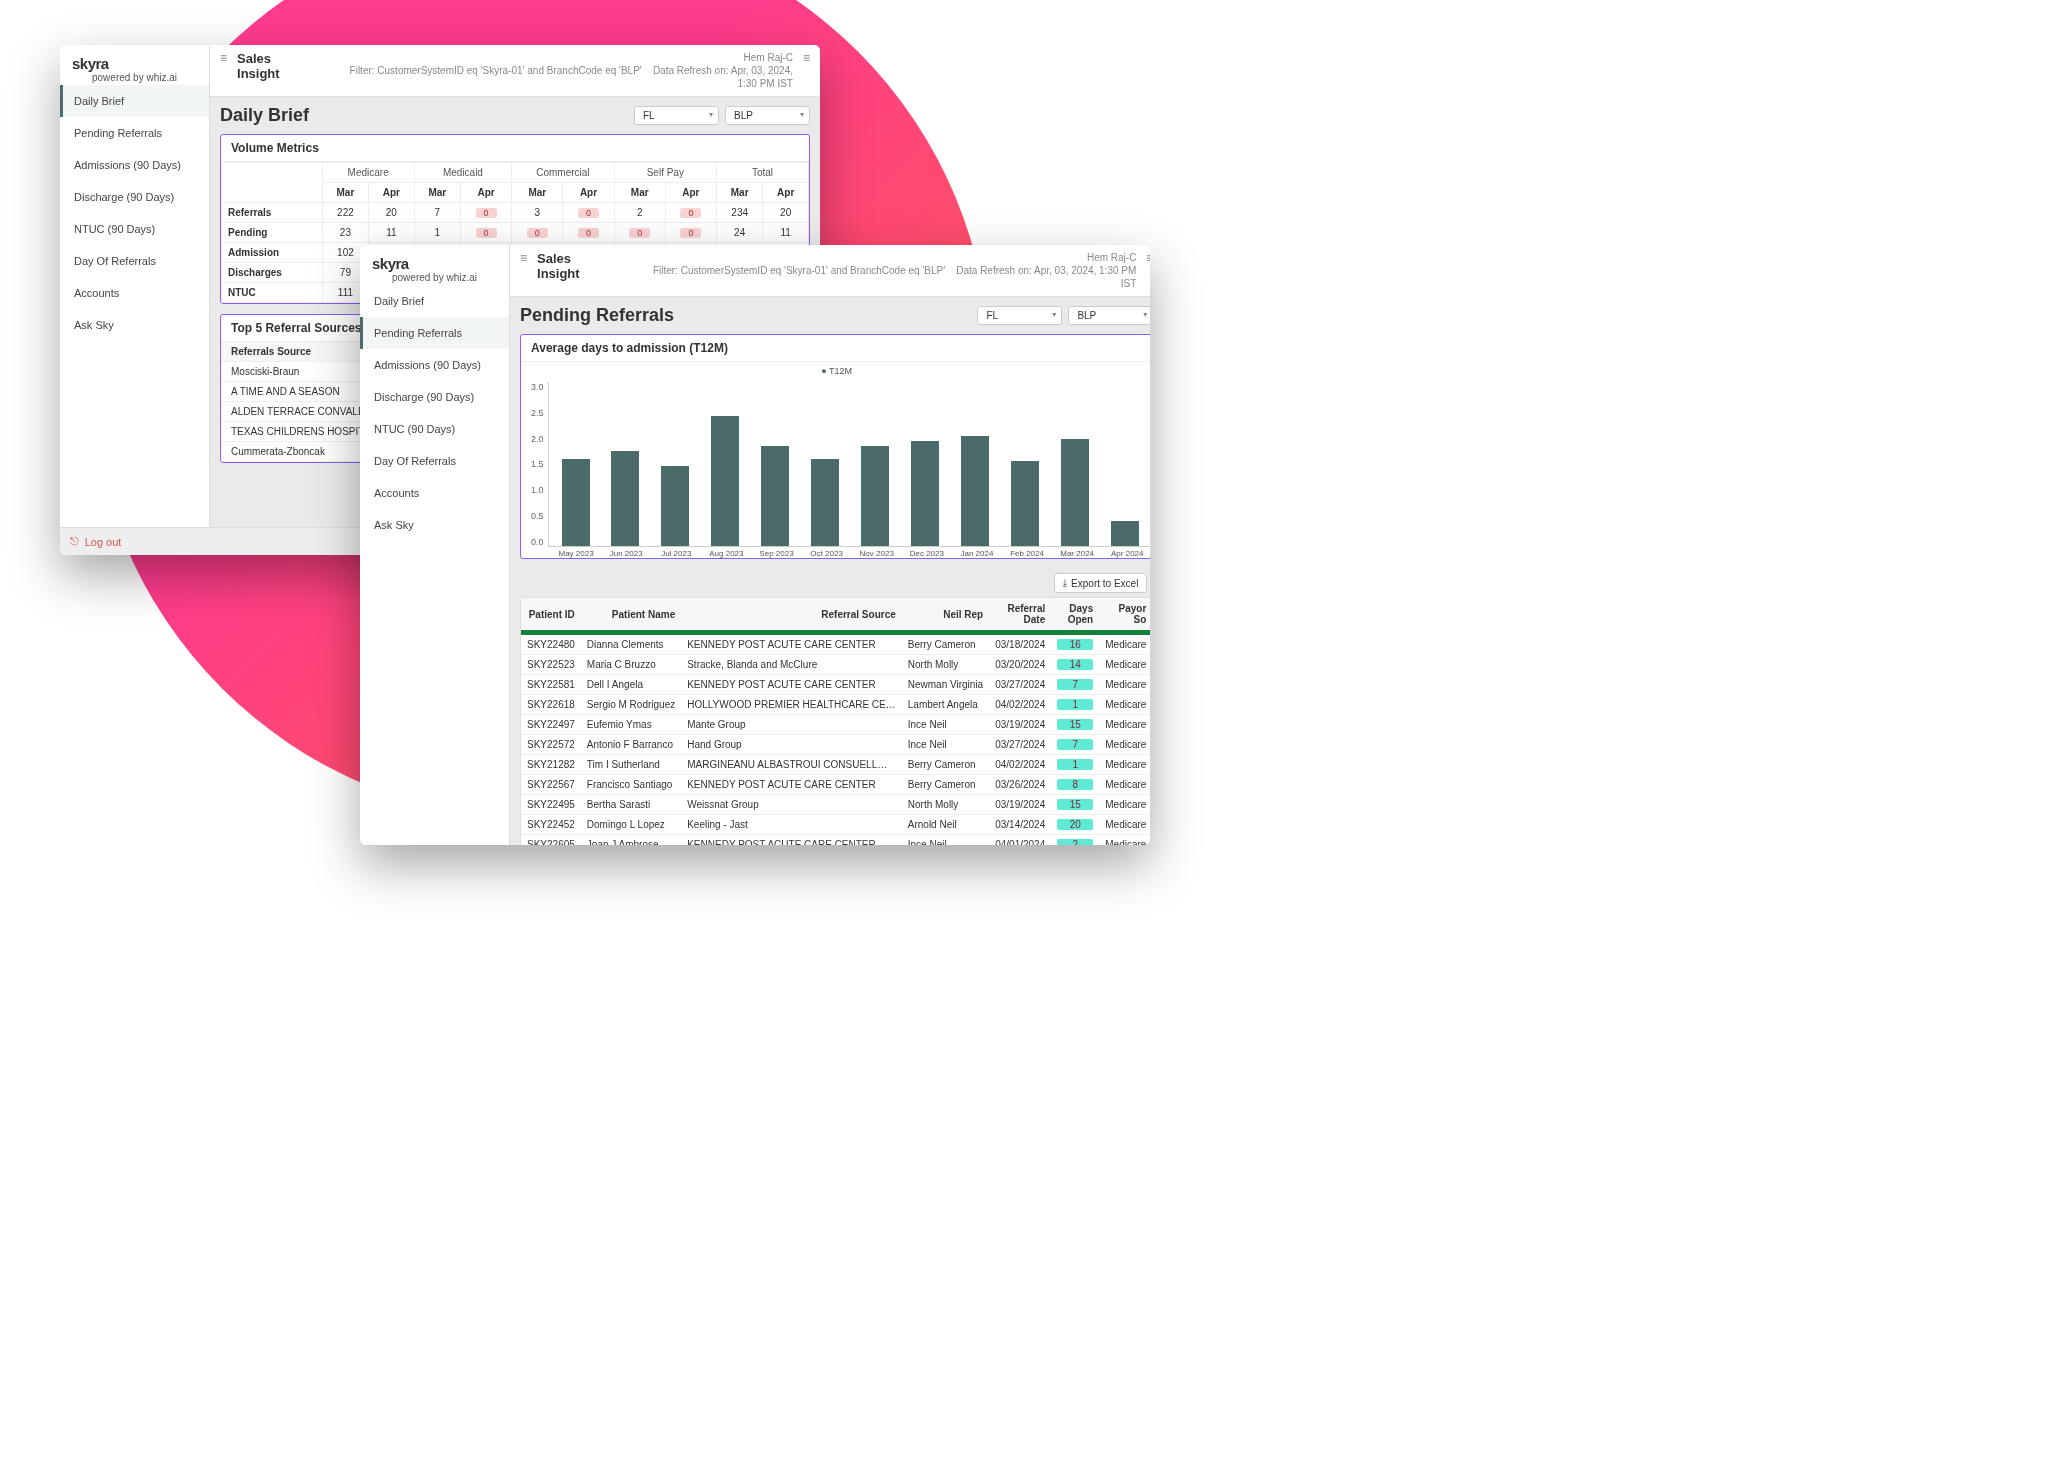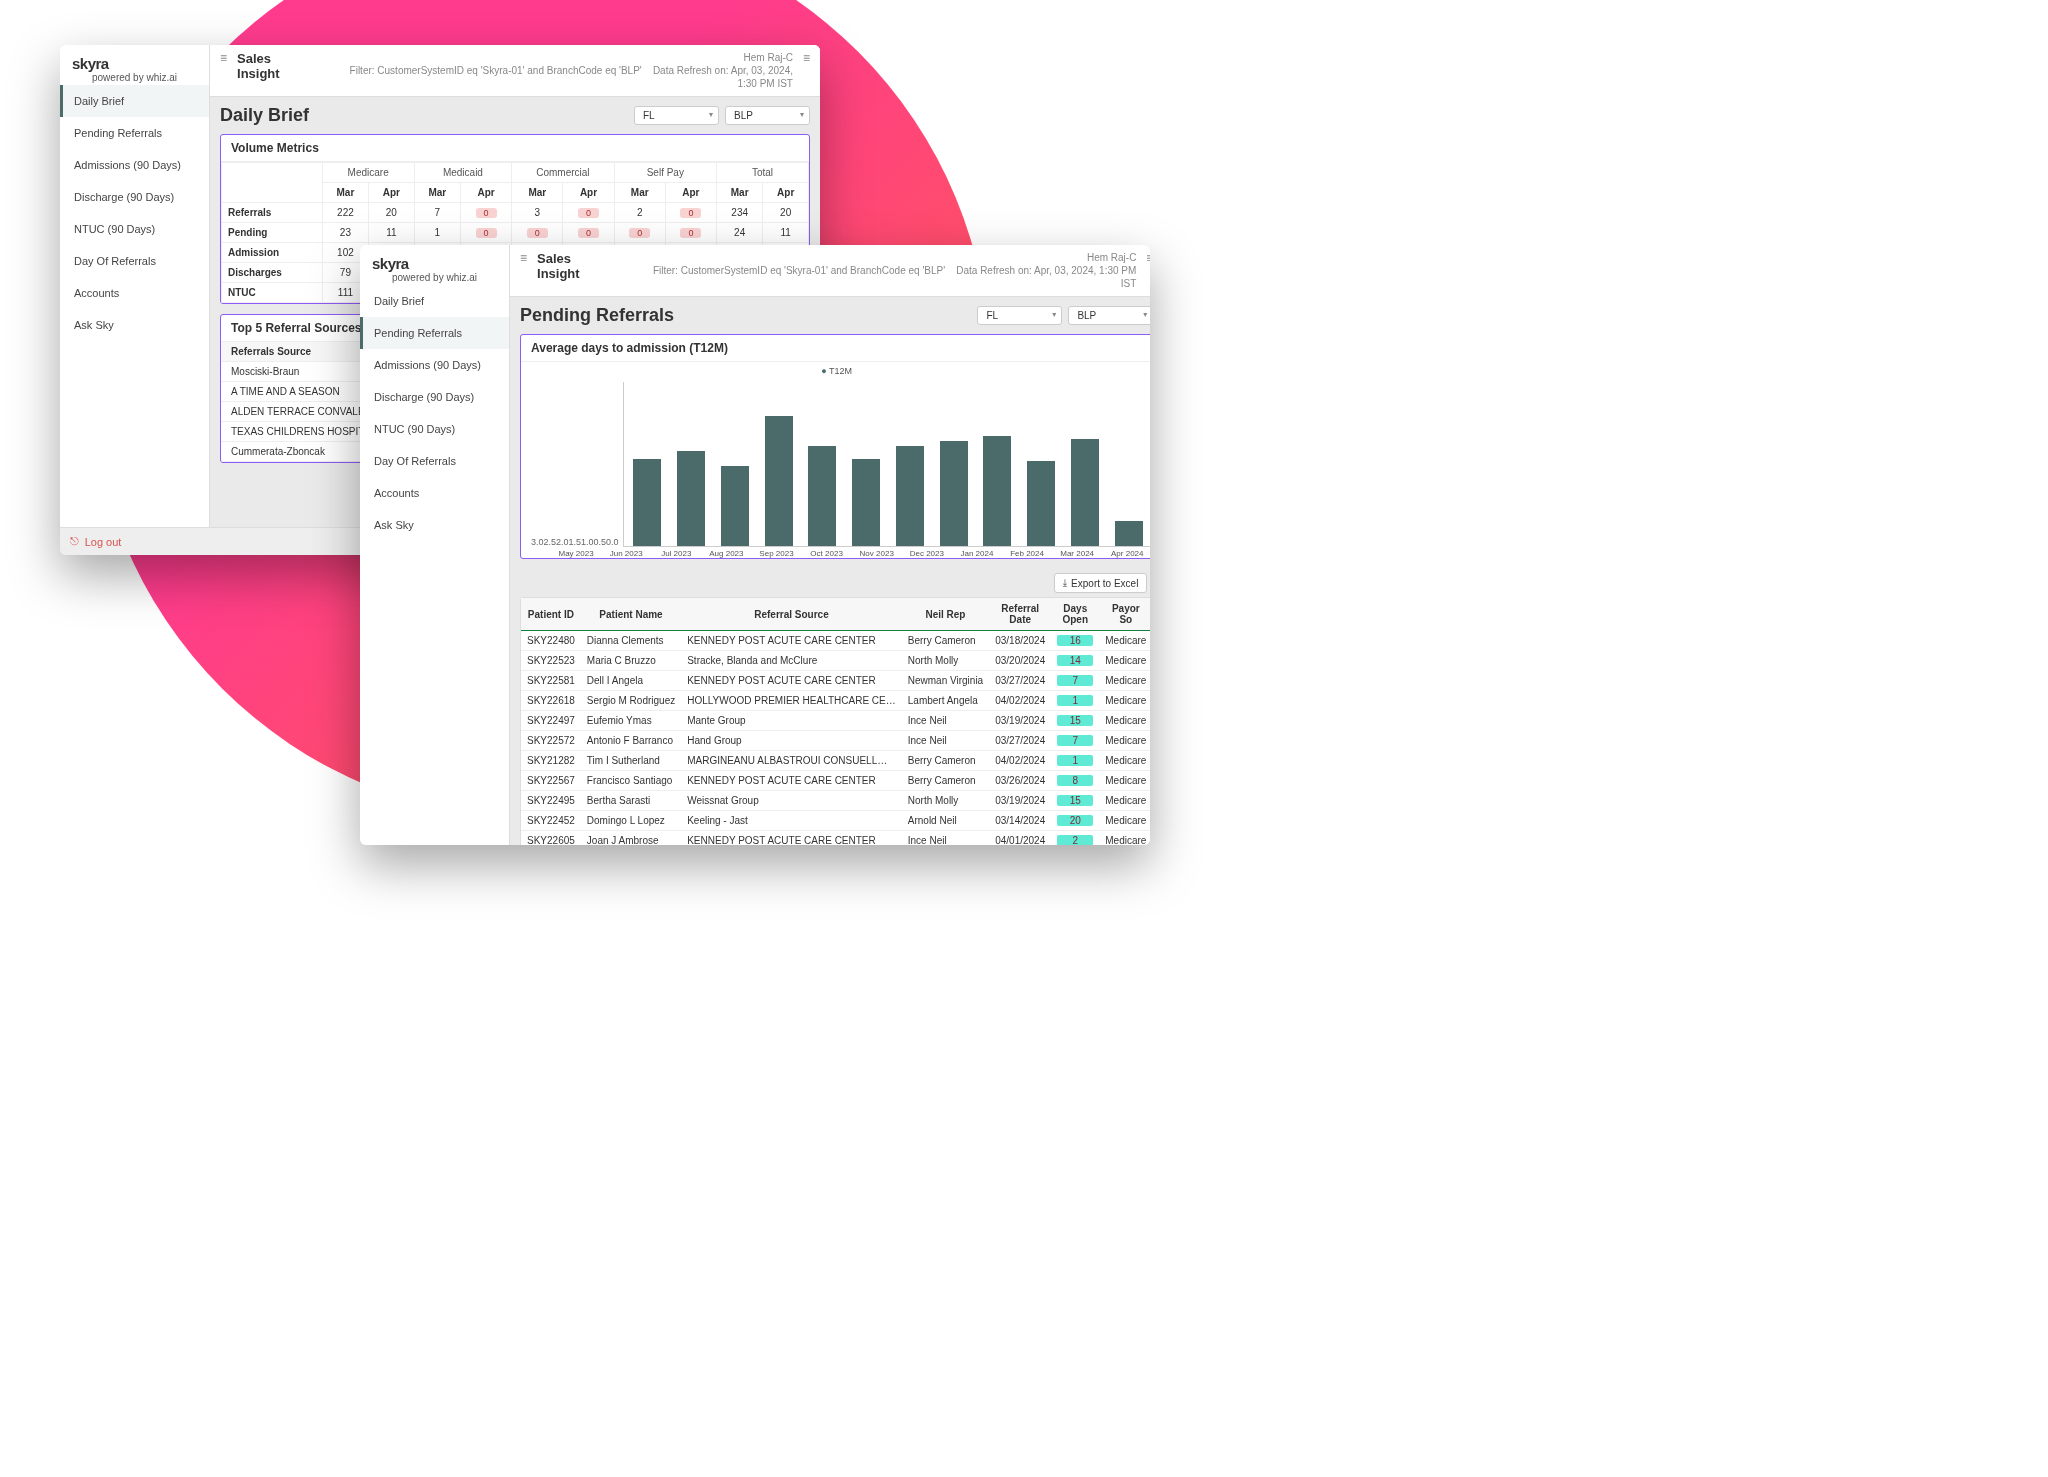--- a/index.html
+++ b/index.html
@@ -231,6 +231,7 @@
   }
   .y-axis {
     display: flex;
+    flex-direction: column;
     justify-content: space-between;
     align-items: flex-end;
     font-size: 9px;

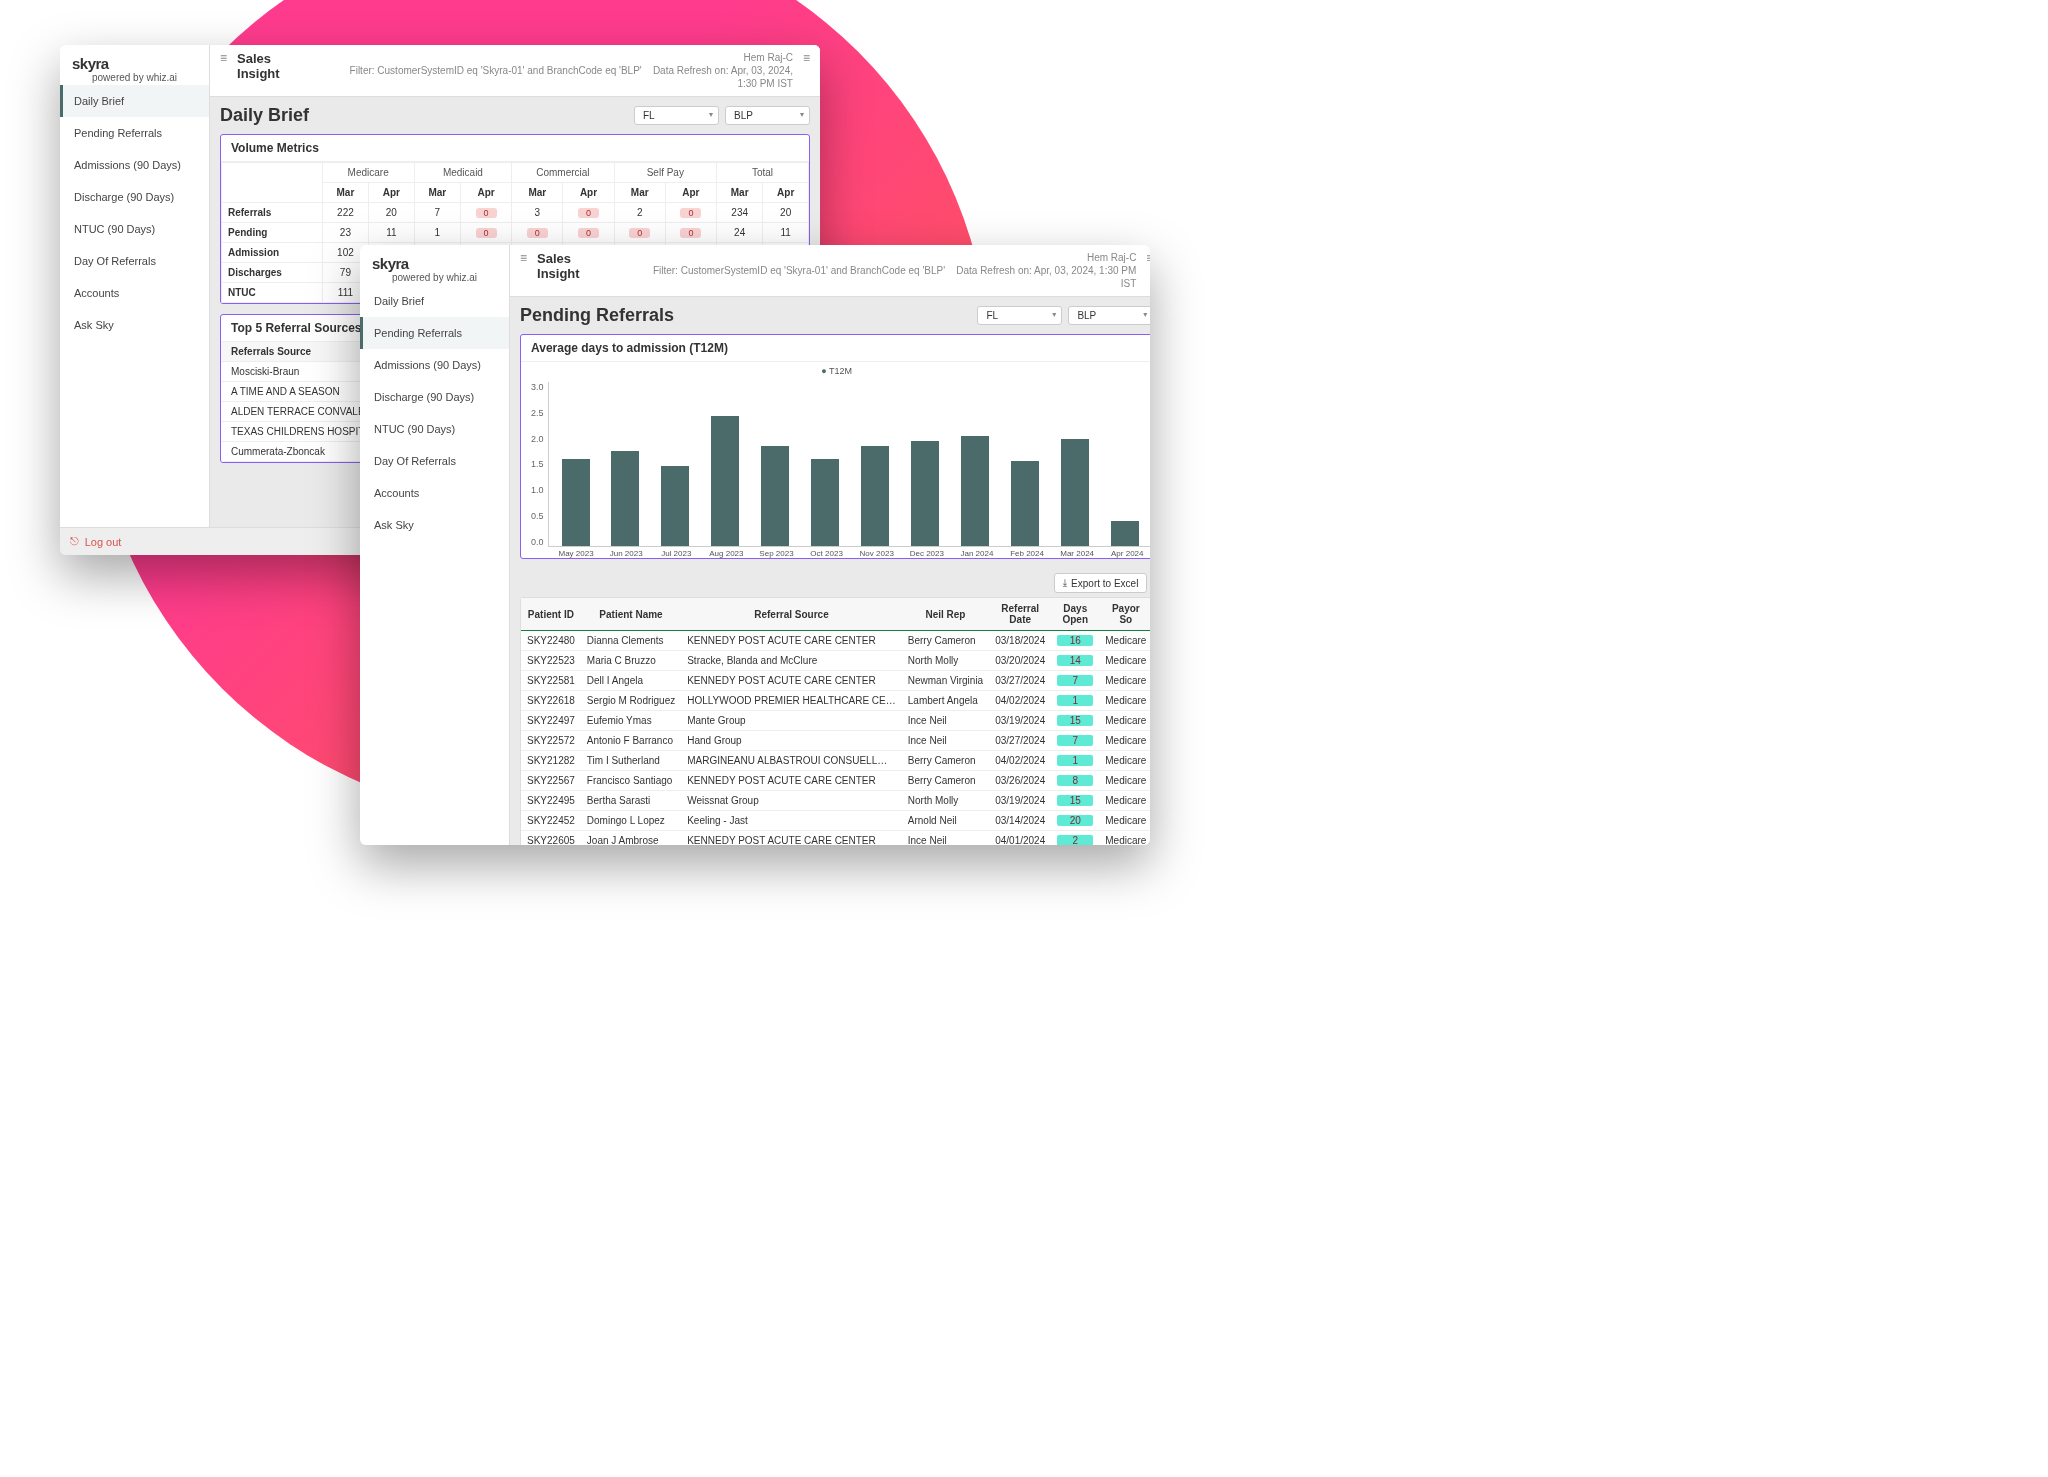--- a/index.html
+++ b/index.html
@@ -305,8 +305,8 @@
   .grid th {
     background: #f7f7f7;
     padding: 5px 6px;
-    text-align: center;
-    border-bottom: 1px solid #15803d;
+    text-align: right;
+    border-bottom: 5px solid #15803d;
     font-weight: 700;
   }
   .grid td {

